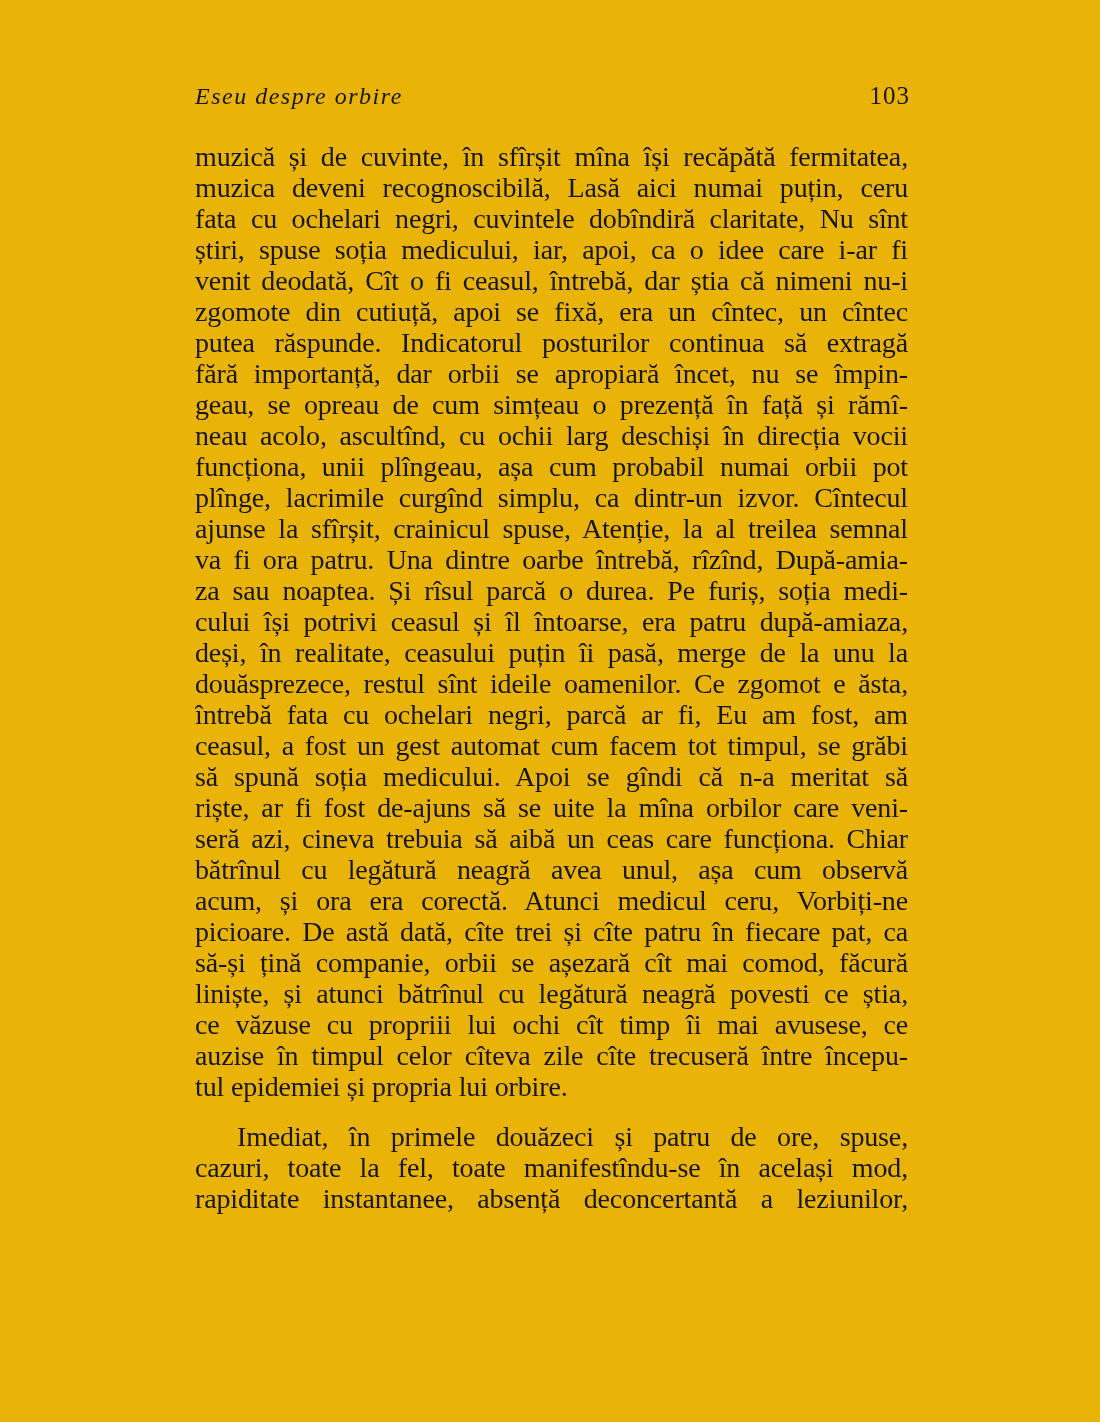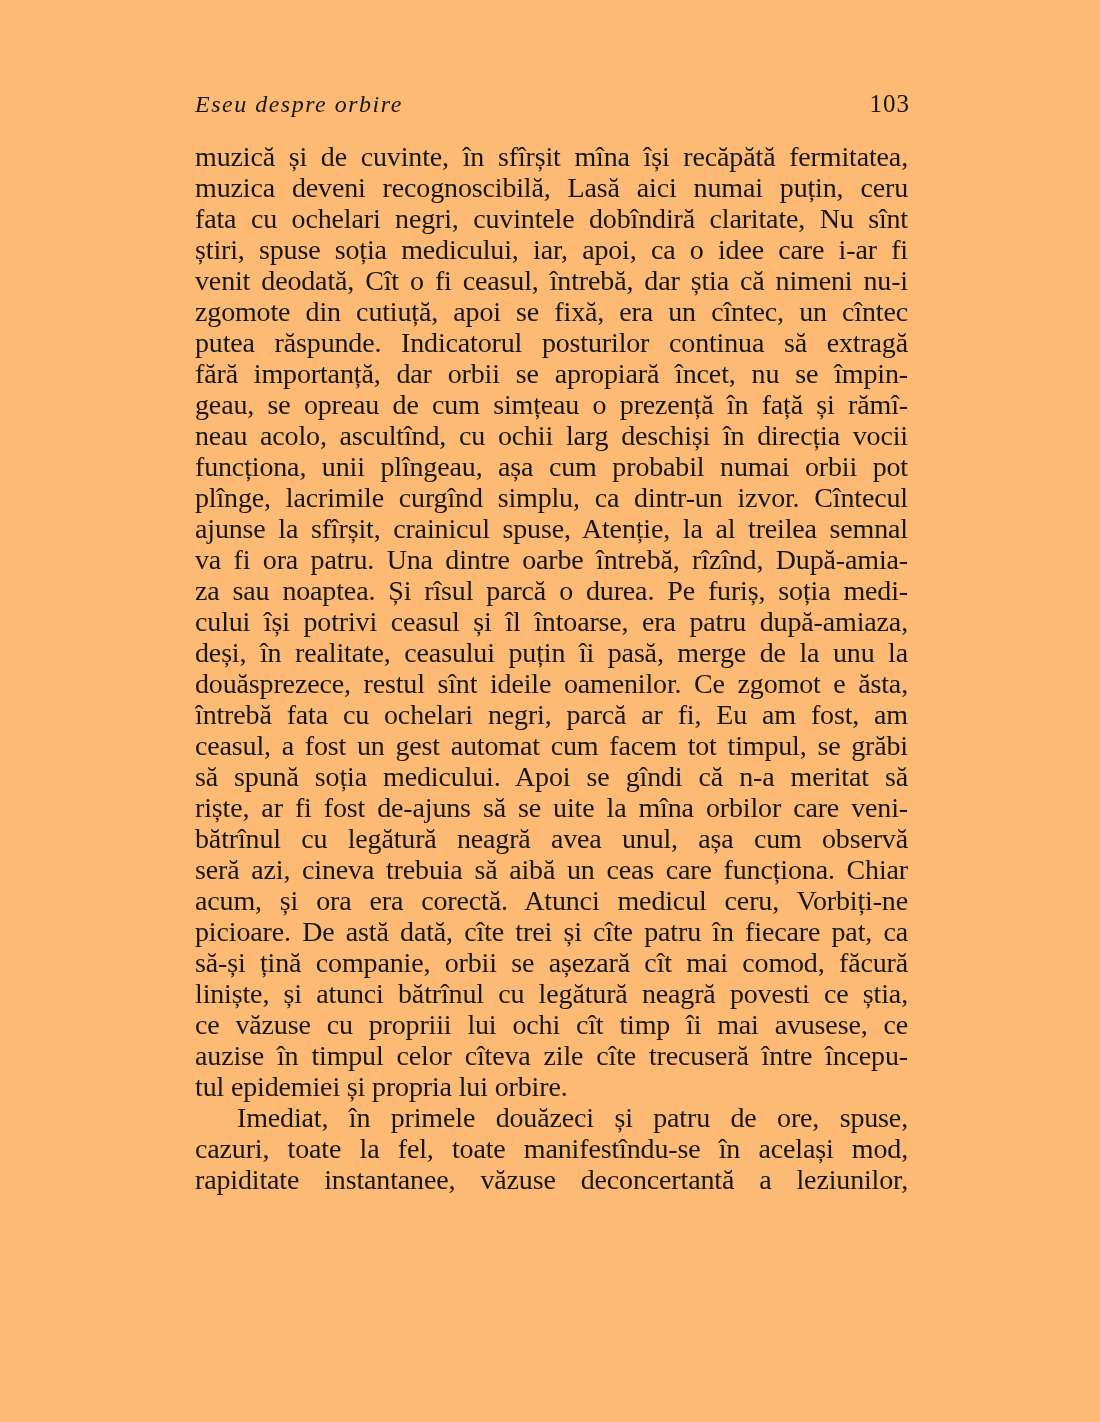--- a/index.html
+++ b/index.html
@@ -7,7 +7,7 @@
     position: relative;
     width: 1100px;
     height: 1422px;
-    background: #fdba74;
+    background: #eab308;
     color: #171717;
     font-family: "Liberation Serif", "DejaVu Serif", serif;
     overflow: hidden;

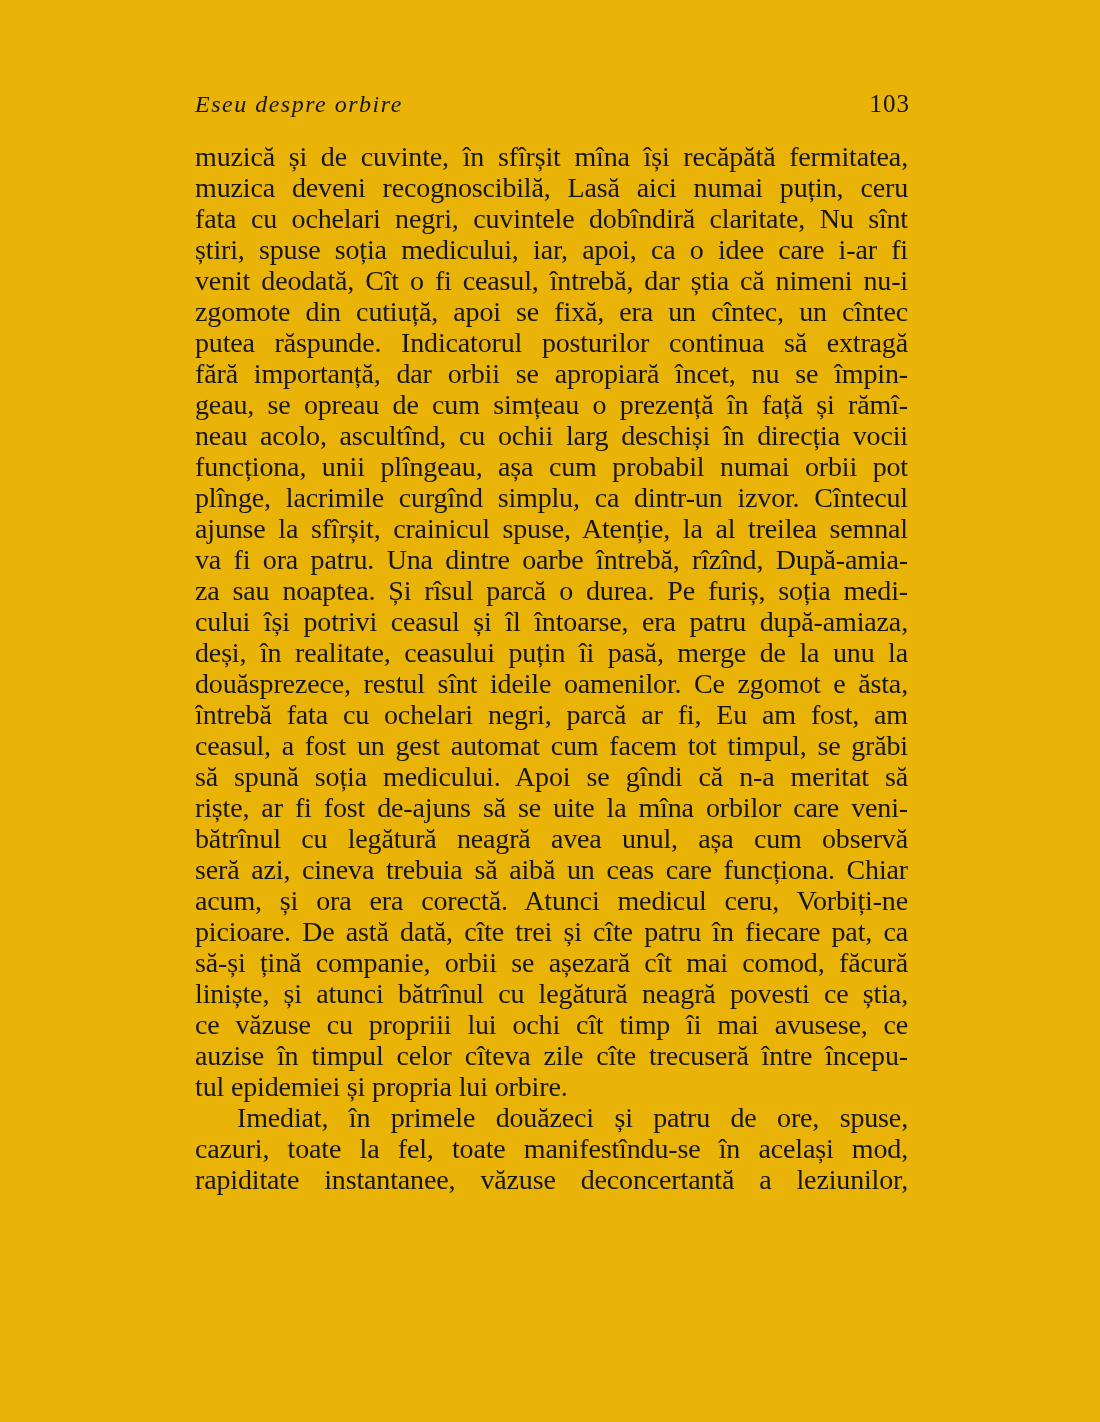--- a/index.html
+++ b/index.html
@@ -30,7 +30,6 @@
   .page-number {
     font-size: 25px;
     letter-spacing: 1px;
-    margin-top: 8px;
   }
   .text-block {
     position: absolute;

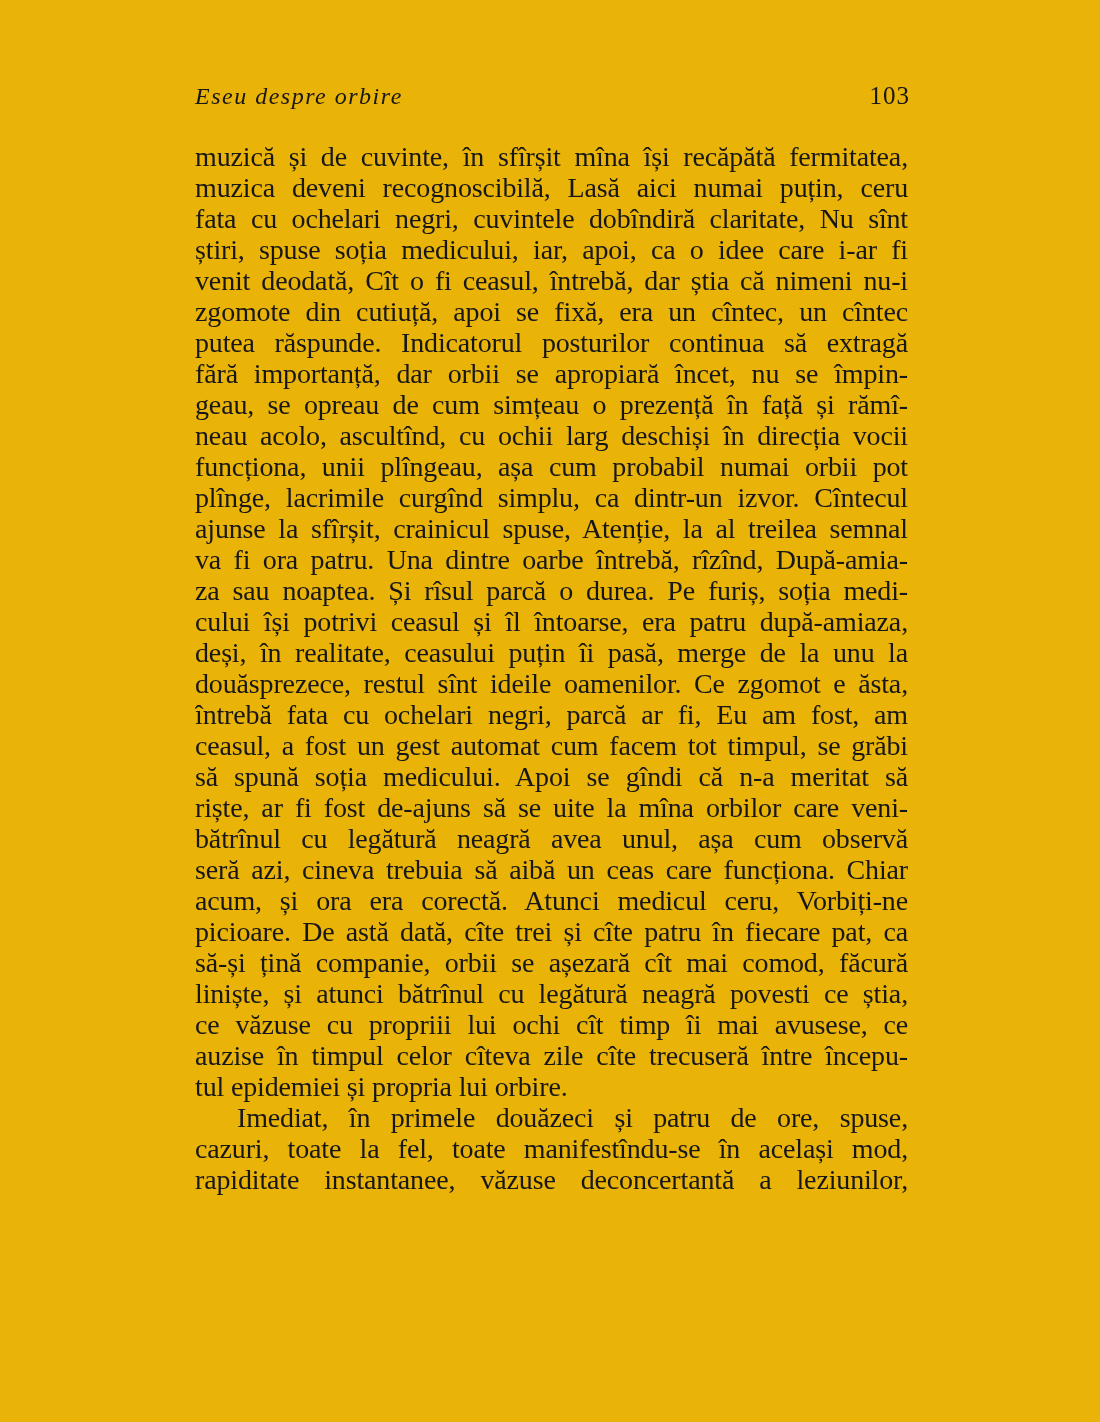--- a/index.html
+++ b/index.html
@@ -84,8 +84,8 @@
       <div class="line">ceasul, a fost un gest automat cum facem tot timpul, se grăbi</div>
       <div class="line">să spună soția medicului. Apoi se gîndi că n-a meritat să</div>
       <div class="line">riște, ar fi fost de-ajuns să se uite la mîna orbilor care veni-</div>
+      <div class="line">seră azi, cineva trebuia să aibă un ceas care funcționa. Chiar</div>
       <div class="line">bătrînul cu legătură neagră avea unul, așa cum observă</div>
-      <div class="line">seră azi, cineva trebuia să aibă un ceas care funcționa. Chiar</div>
       <div class="line">acum, și ora era corectă. Atunci medicul ceru, Vorbiți-ne</div>
       <div class="line">picioare. De astă dată, cîte trei și cîte patru în fiecare pat, ca</div>
       <div class="line">să-și țină companie, orbii se așezară cît mai comod, făcură</div>

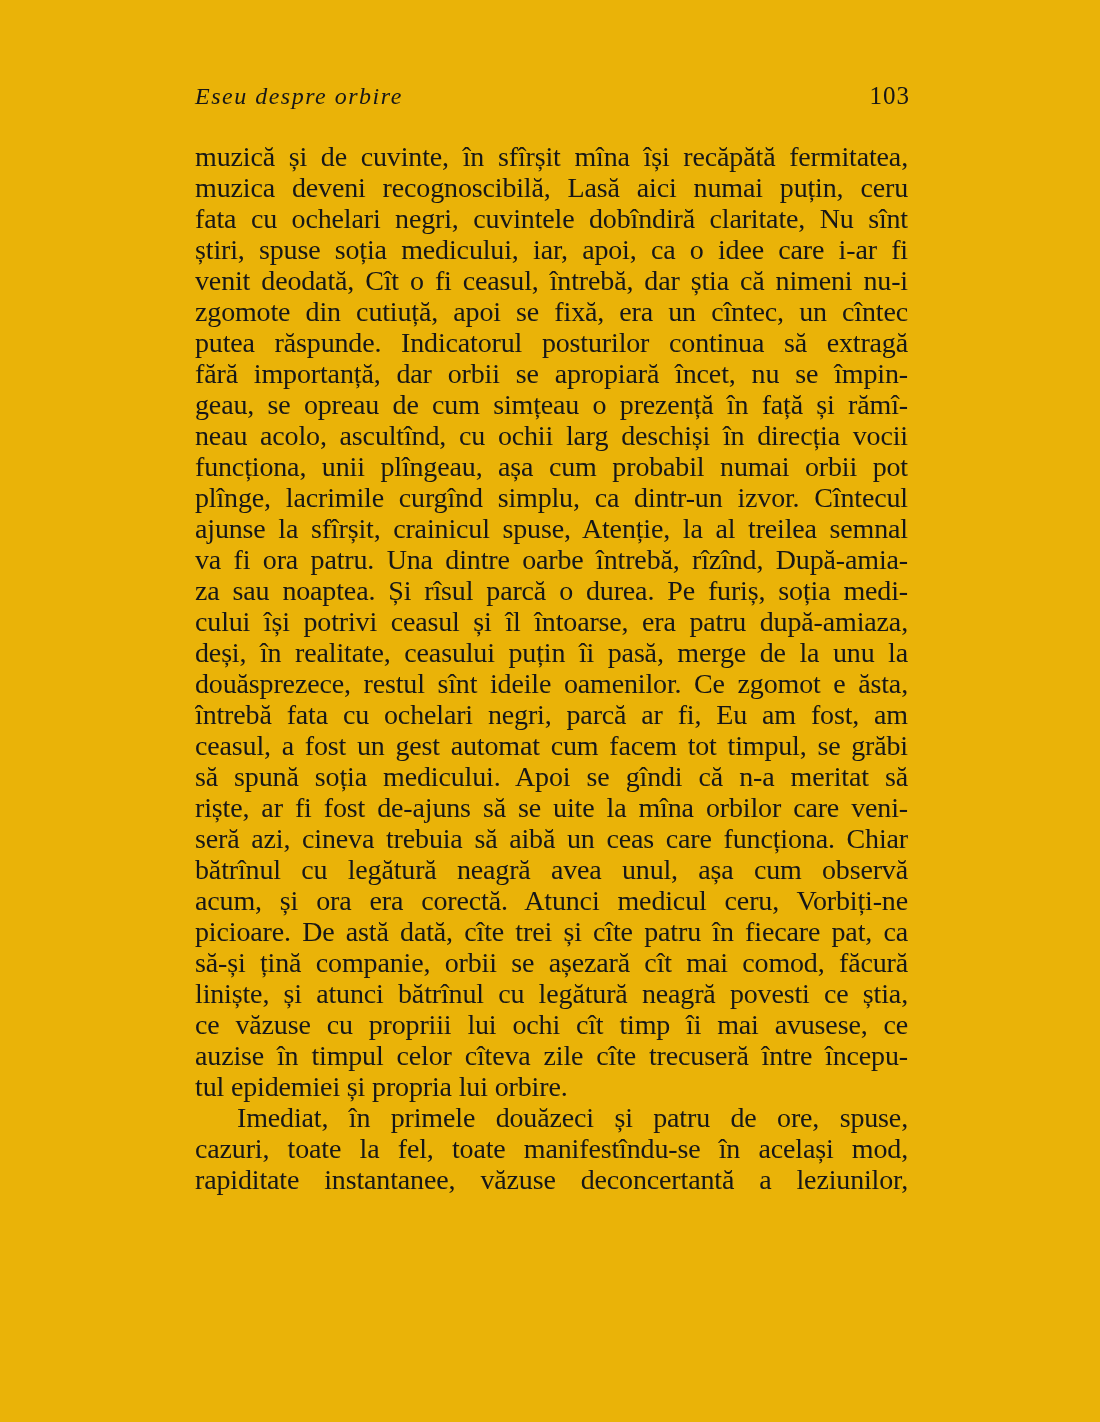--- a/index.html
+++ b/index.html
@@ -51,6 +51,7 @@
   }
   .line.indent {
     text-indent: 42px;
+    margin-top: 19px;
   }
 </style>
 </head>

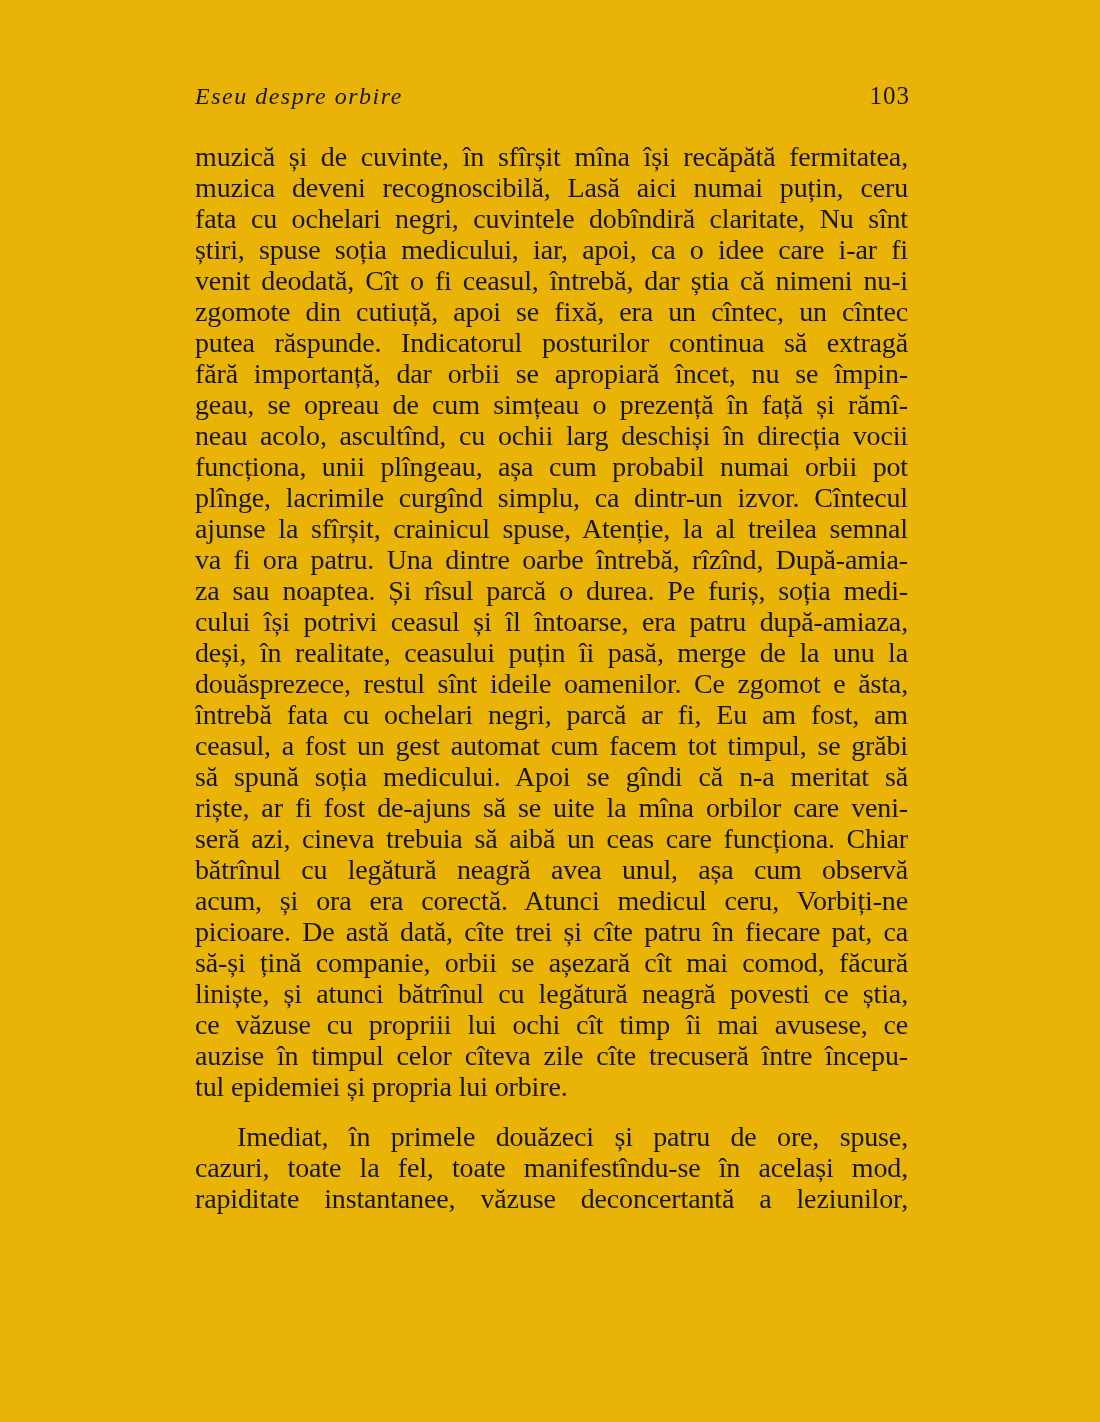--- a/index.html
+++ b/index.html
@@ -96,7 +96,7 @@
       <div class="line para-end">tul epidemiei și propria lui orbire.</div>
       <div class="line indent">Imediat, în primele douăzeci și patru de ore, spuse,</div>
       <div class="line">cazuri, toate la fel, toate manifestîndu-se în același mod,</div>
-      <div class="line">rapiditate instantanee, văzuse deconcertantă a leziunilor,</div>
+      <div class="line">rapiditate instantanee, absență deconcertantă a leziunilor,</div>
     </div>
 </div>
 

